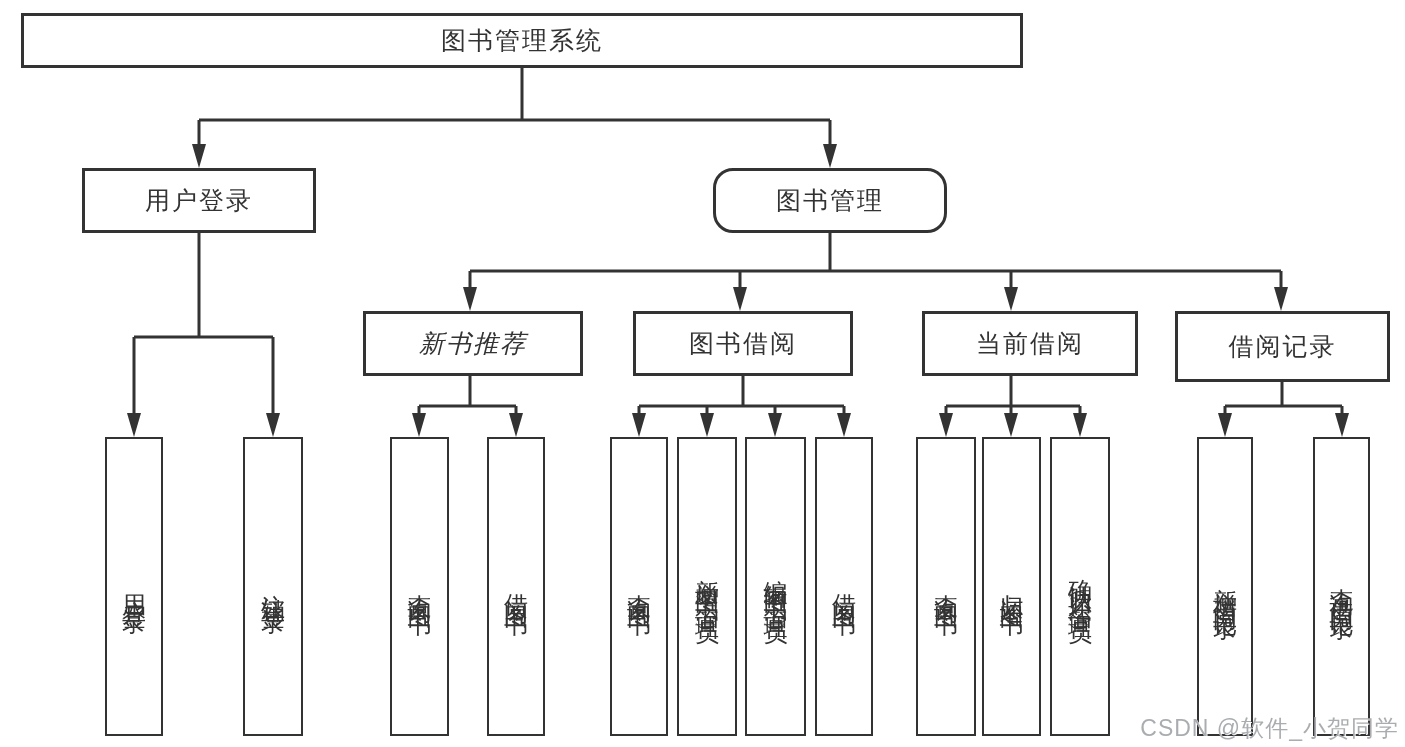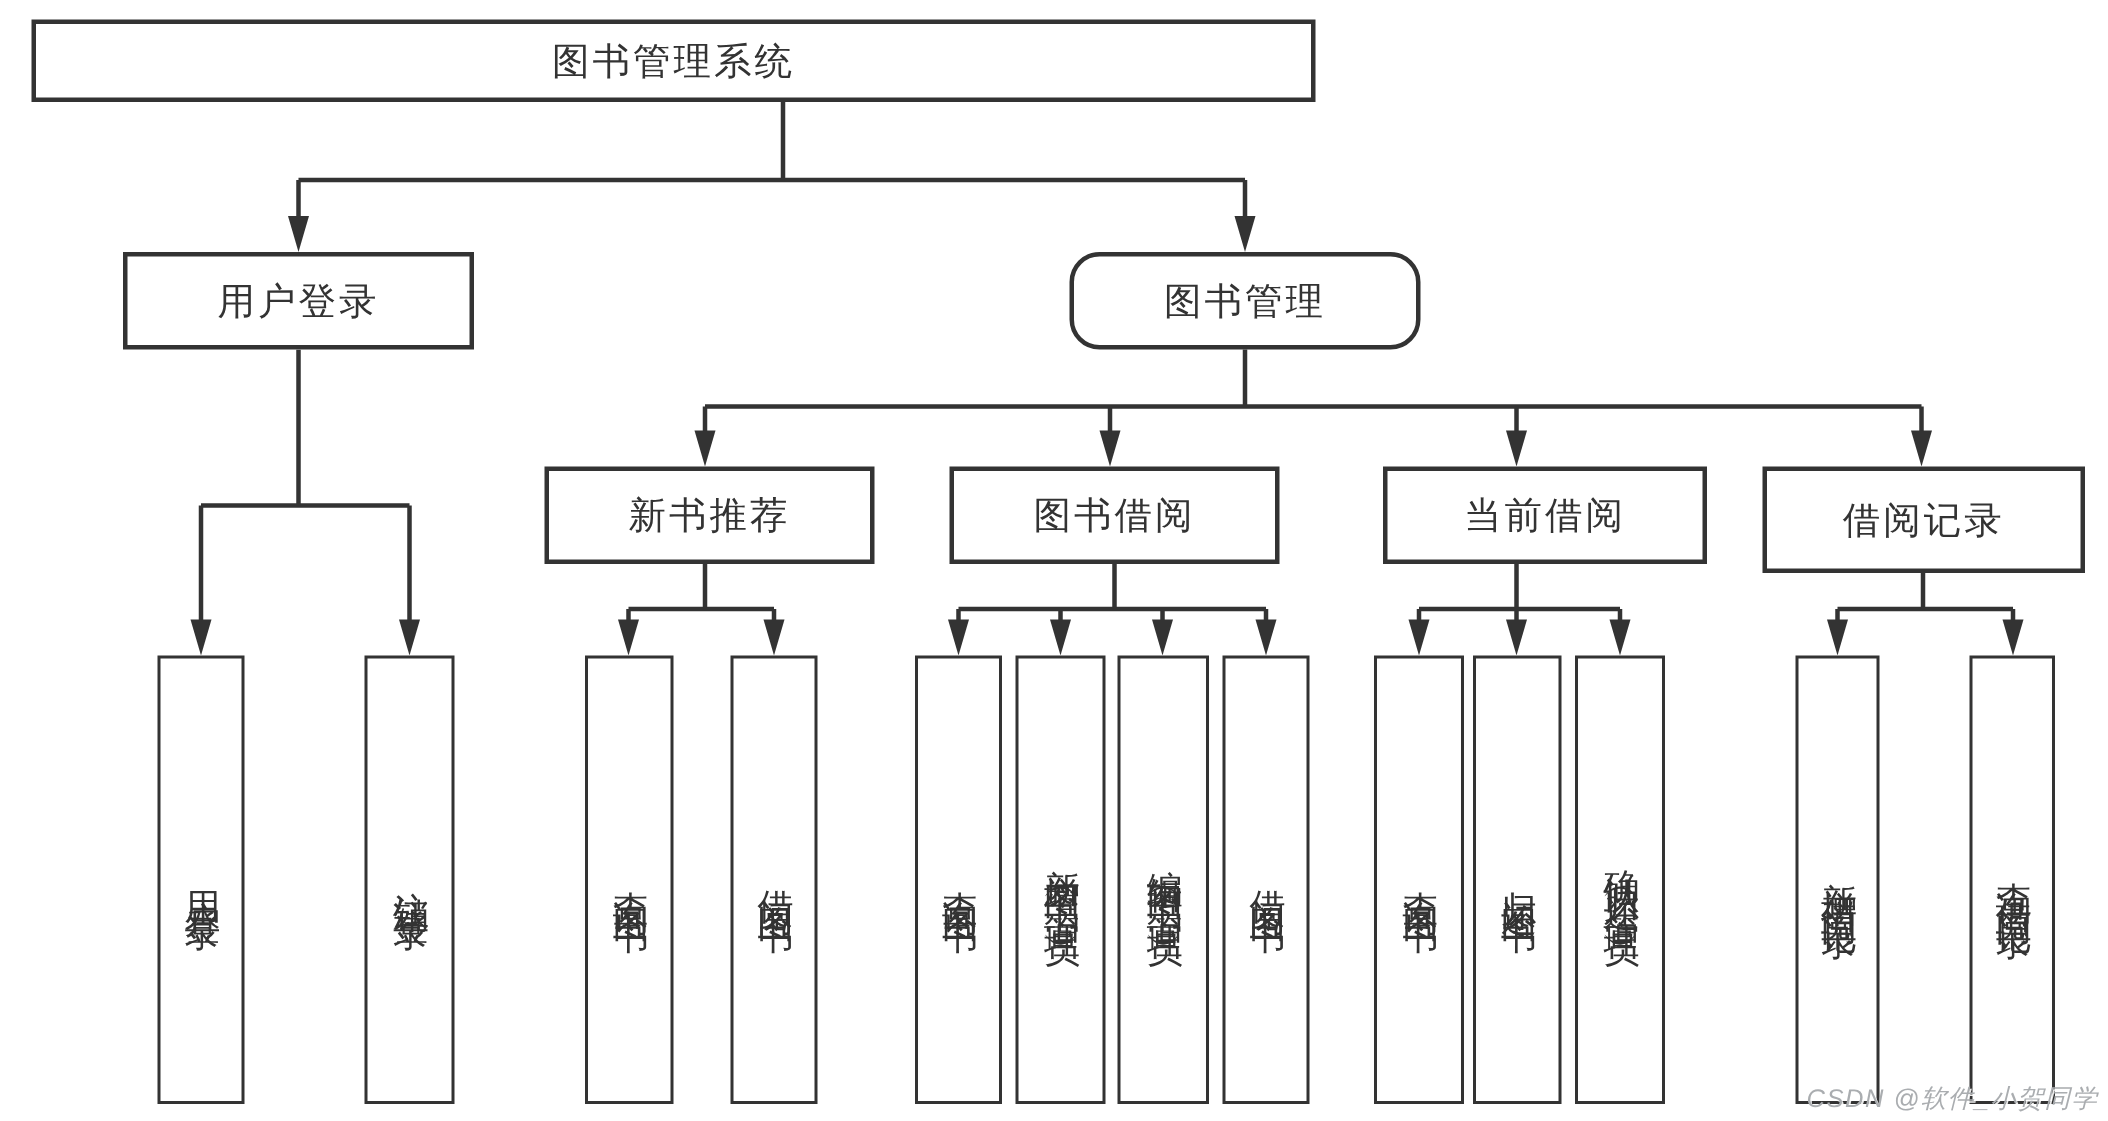--- a/index.html
+++ b/index.html
@@ -108,7 +108,7 @@
     <path class="arrow" d="M1335 413 L1349 413 L1342 437 Z"></path>
   </svg>
 
-  <div class="box hbox" style="left:21px; top:13px; width:856px; height:55px;text-align:center;">图书管理系统</div>
+  <div class="box hbox" style="left:21px; top:13px; width:1002px; height:55px;text-align:center;">图书管理系统</div>
 
   <div class="box hbox" style="left:82px; top:168px; width:234px; height:65px;">用户登录</div>
   <div class="box hbox" style="left:713px; top:168px; width:234px; height:65px;border-radius:20px;">图书管理</div>

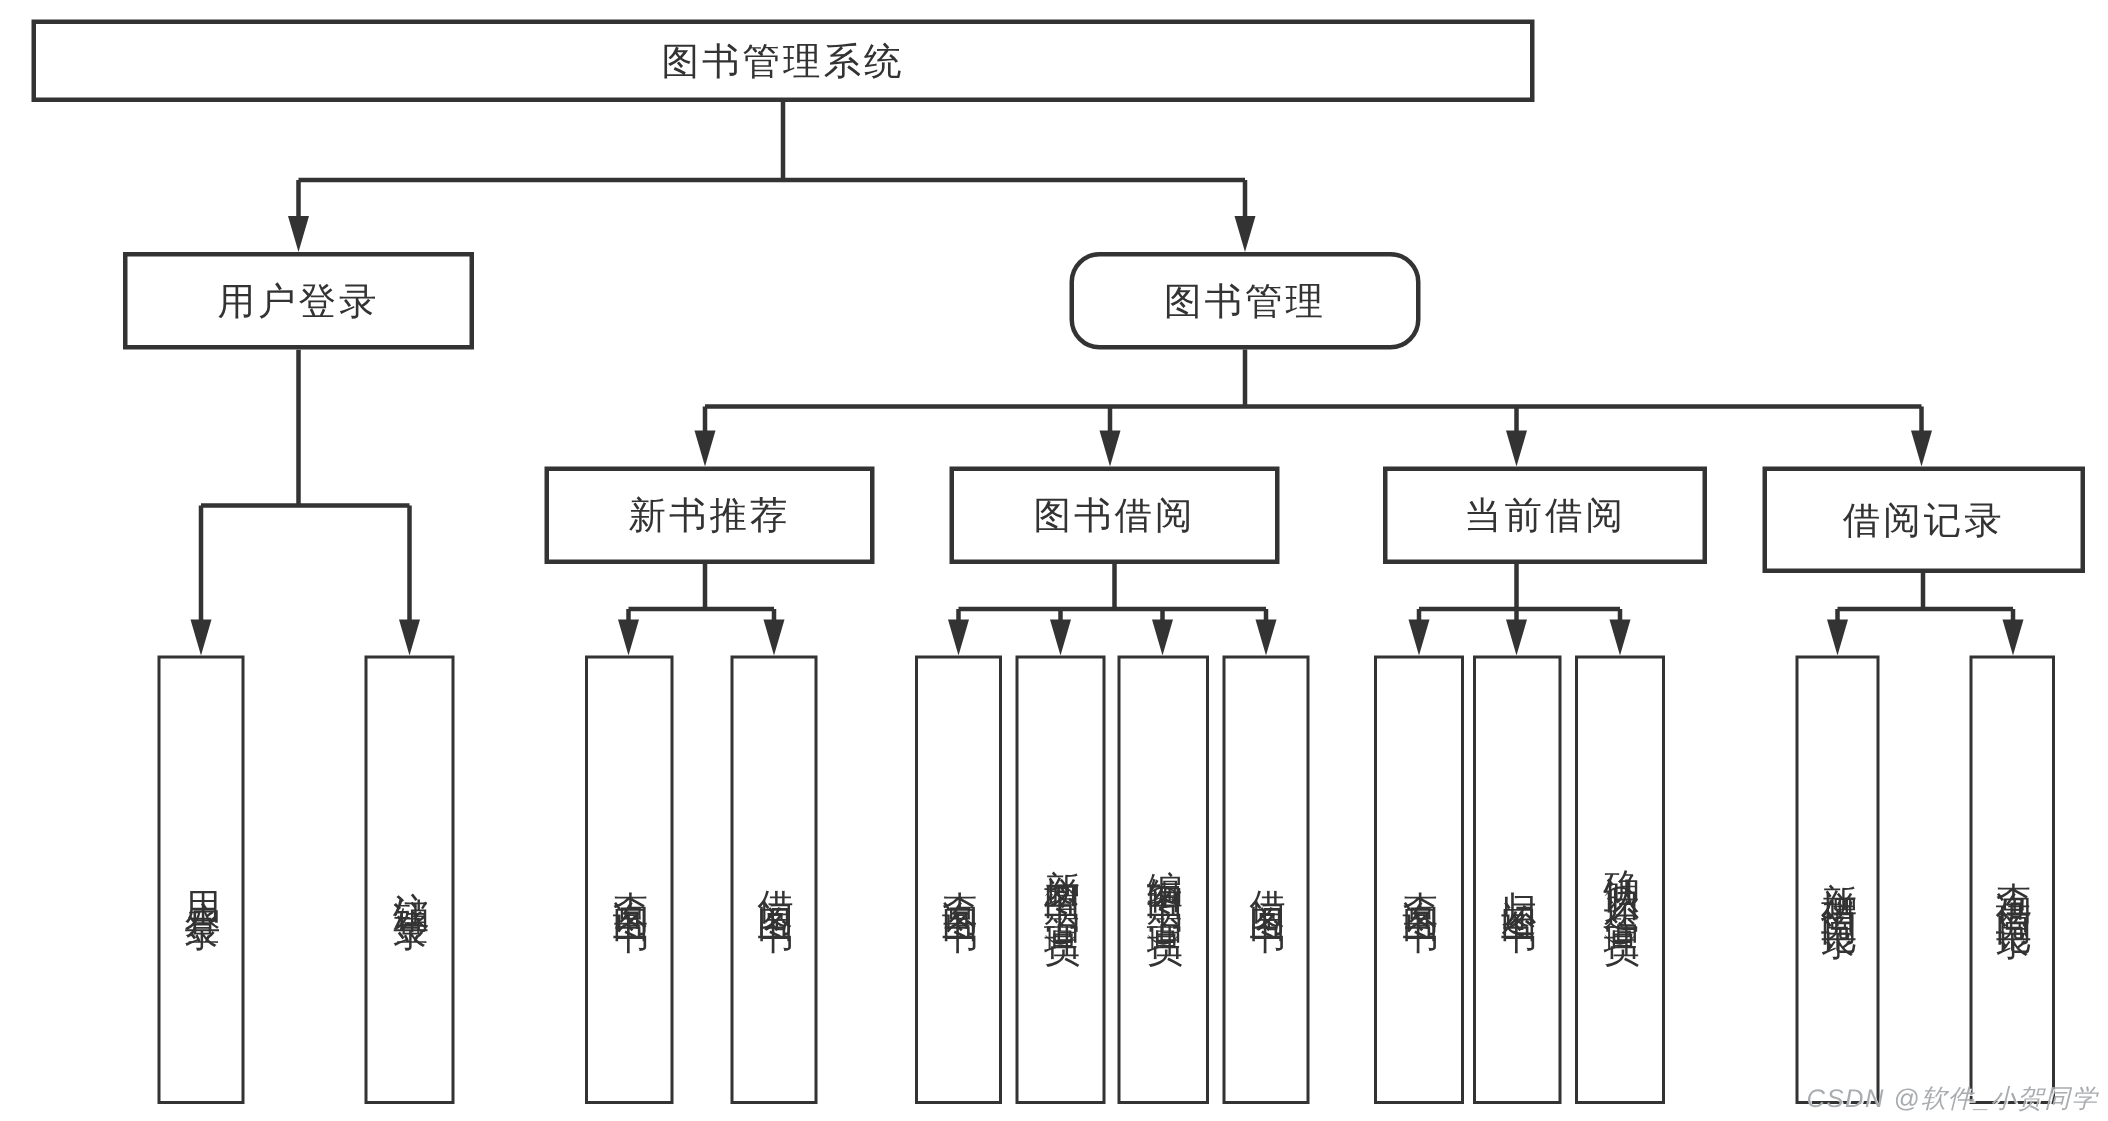--- a/index.html
+++ b/index.html
@@ -113,7 +113,7 @@
   <div class="box hbox" style="left:82px; top:168px; width:234px; height:65px;">用户登录</div>
   <div class="box hbox" style="left:713px; top:168px; width:234px; height:65px;border-radius:20px;">图书管理</div>
 
-  <div class="box hbox" style="left:363px; top:311px; width:220px; height:65px;">新书推荐</div>
+  <div class="box hbox" style="left:363px; top:311px; width:220px; height:65px;font-style:italic;">新书推荐</div>
   <div class="box hbox" style="left:633px; top:311px; width:220px; height:65px;">图书借阅</div>
   <div class="box hbox" style="left:903px; top:311px; width:216px; height:65px;margin-left:19px;">当前借阅</div>
   <div class="box hbox" style="left:1175px; top:311px; width:215px; height:71px;">借阅记录</div>

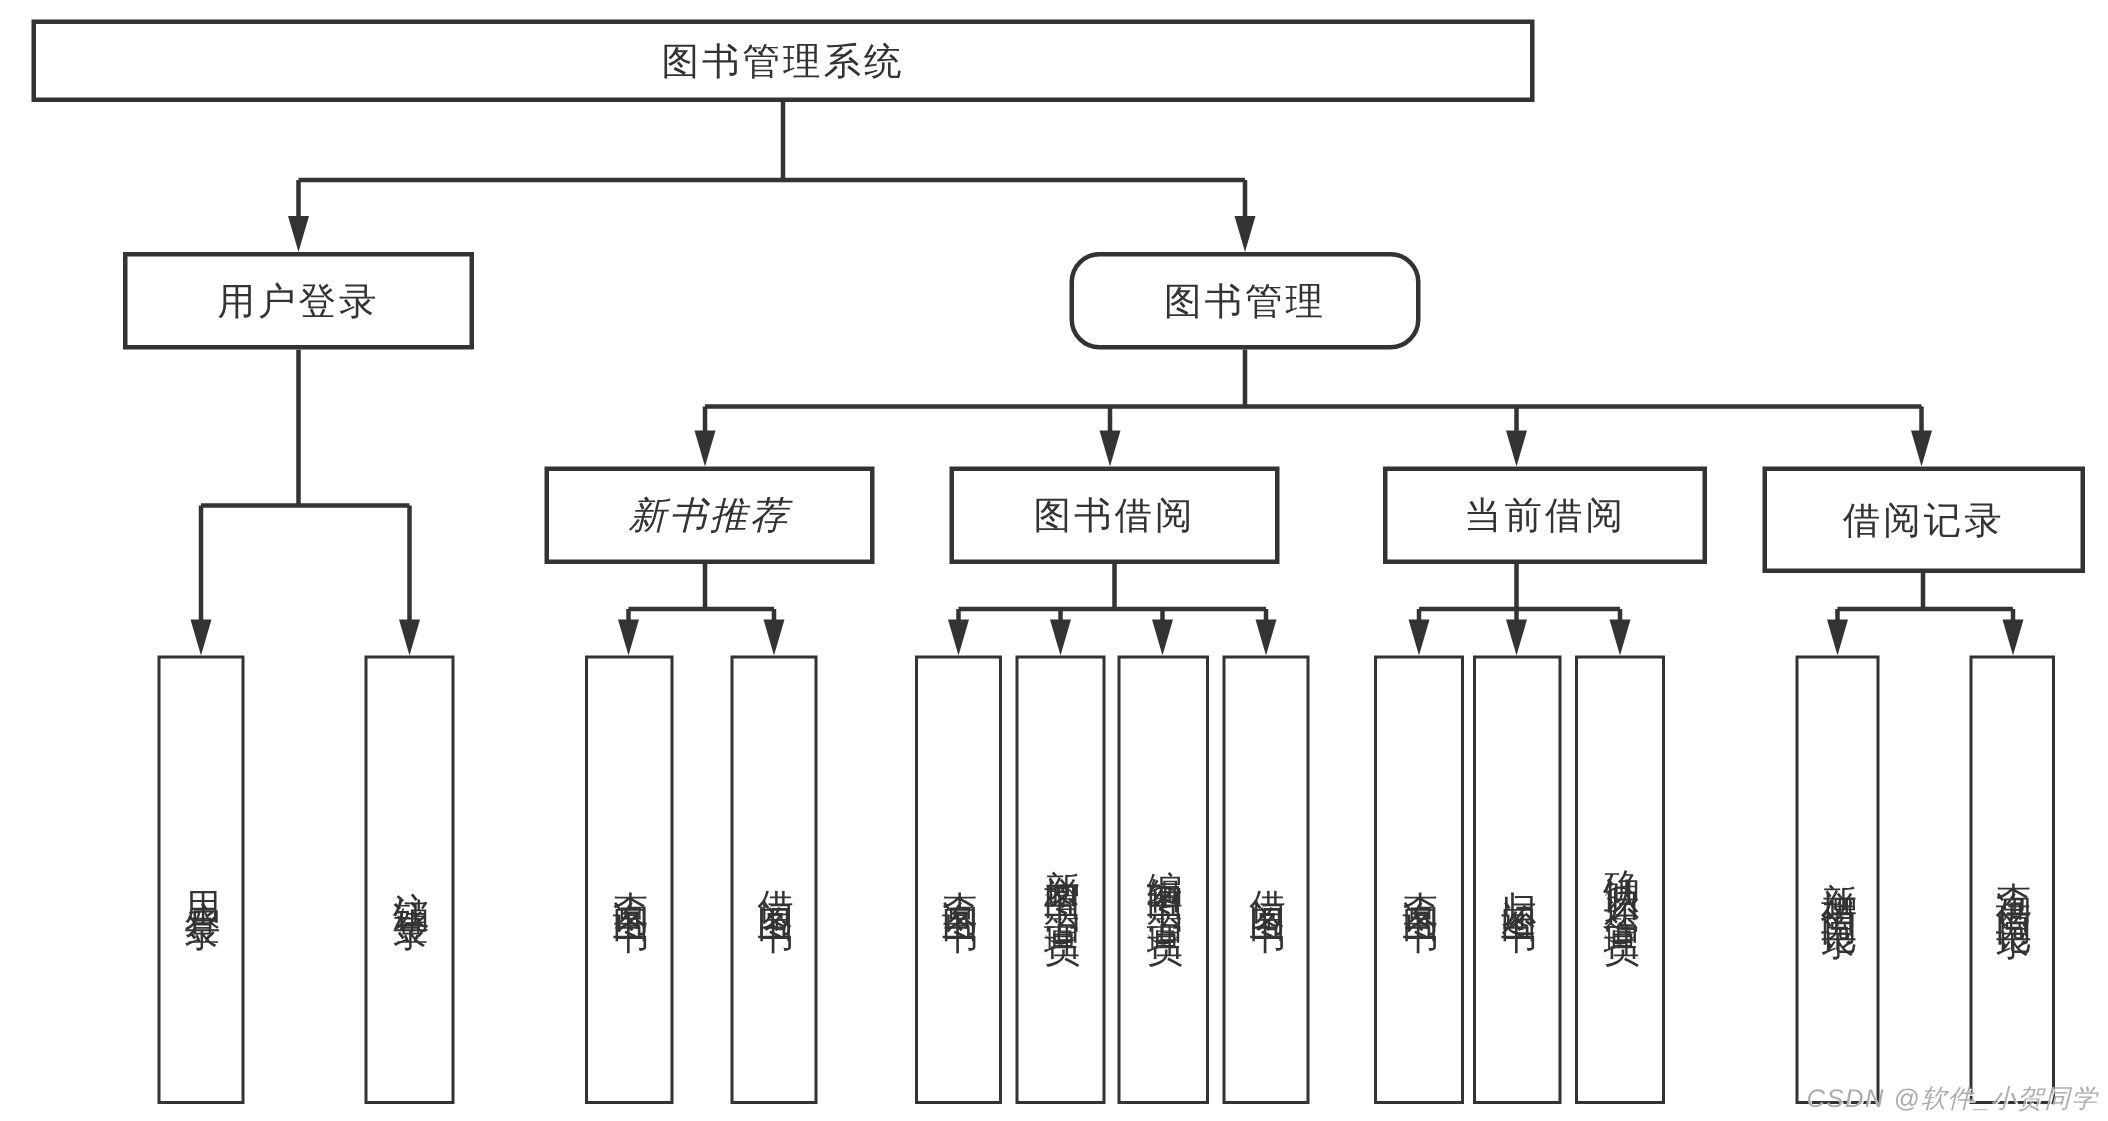--- a/index.html
+++ b/index.html
@@ -58,13 +58,12 @@
     position: absolute;
     right: 6px;
     bottom: 3px;
-    font-size: 17px;
+    font-size: 23px;
     letter-spacing: 1px;
     color: var(--watermark, #aaadb0);
     text-shadow: 1px 1px 0 rgba(255,255,255,0.9);
     z-index: 3;
     white-space: nowrap;
-    font-style: italic;
   }
 </style>
 </head>

